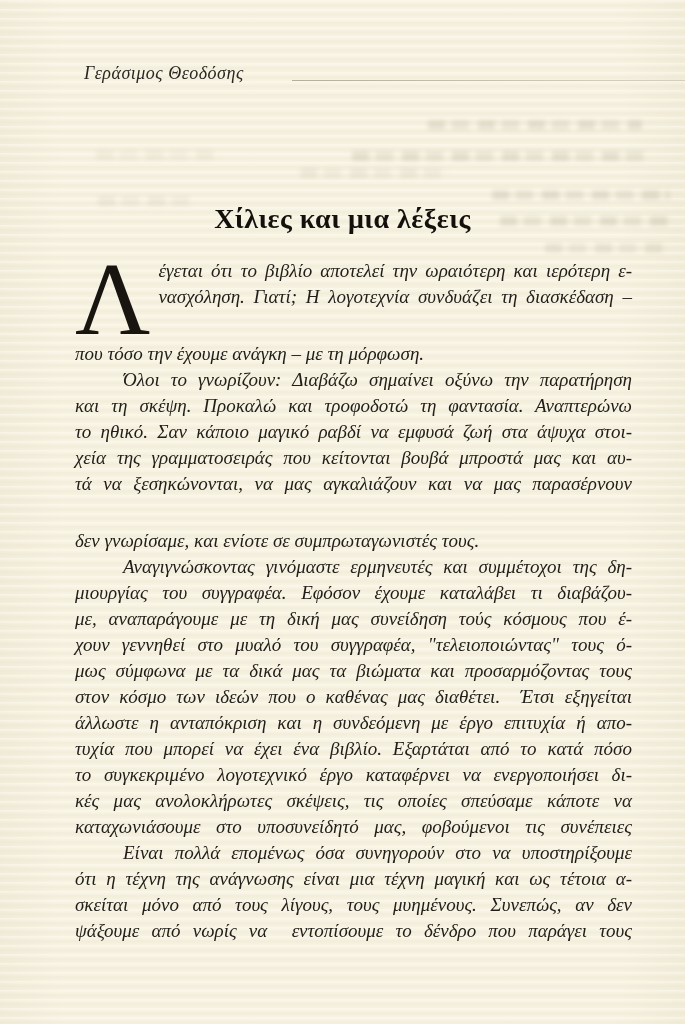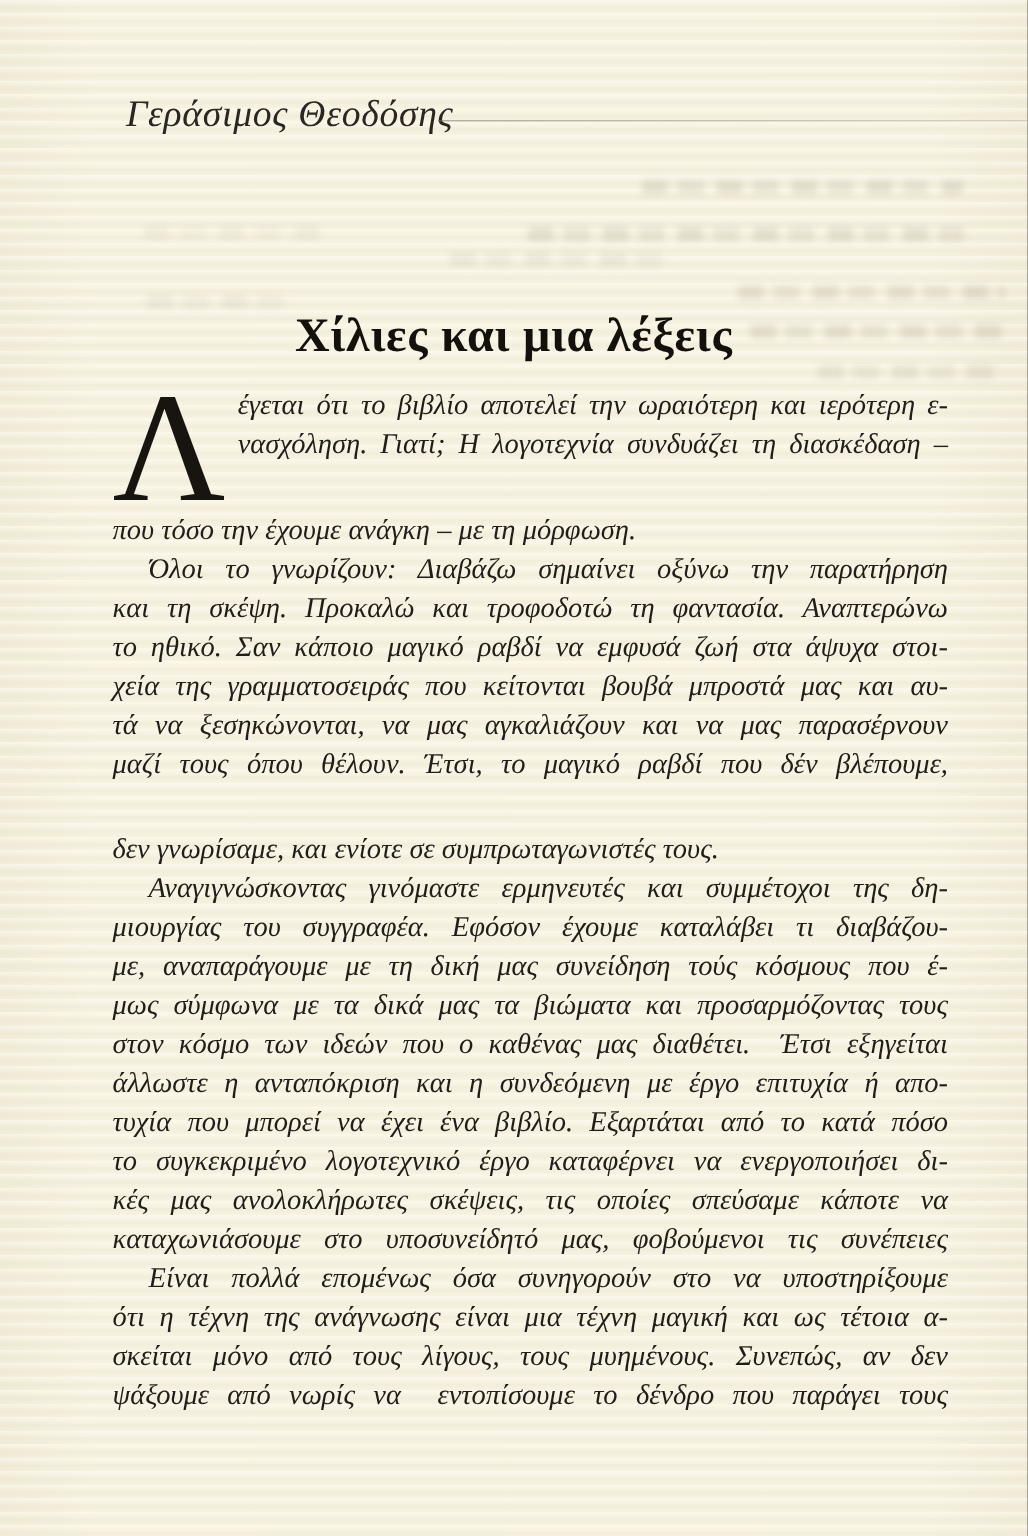--- a/index.html
+++ b/index.html
@@ -25,7 +25,7 @@
     left: 84px;
     top: 63px;
     font-style: italic;
-    font-size: 25px;
+    font-size: 18px;
     letter-spacing: 0.5px;
     color: #2a2722;
     white-space: nowrap;

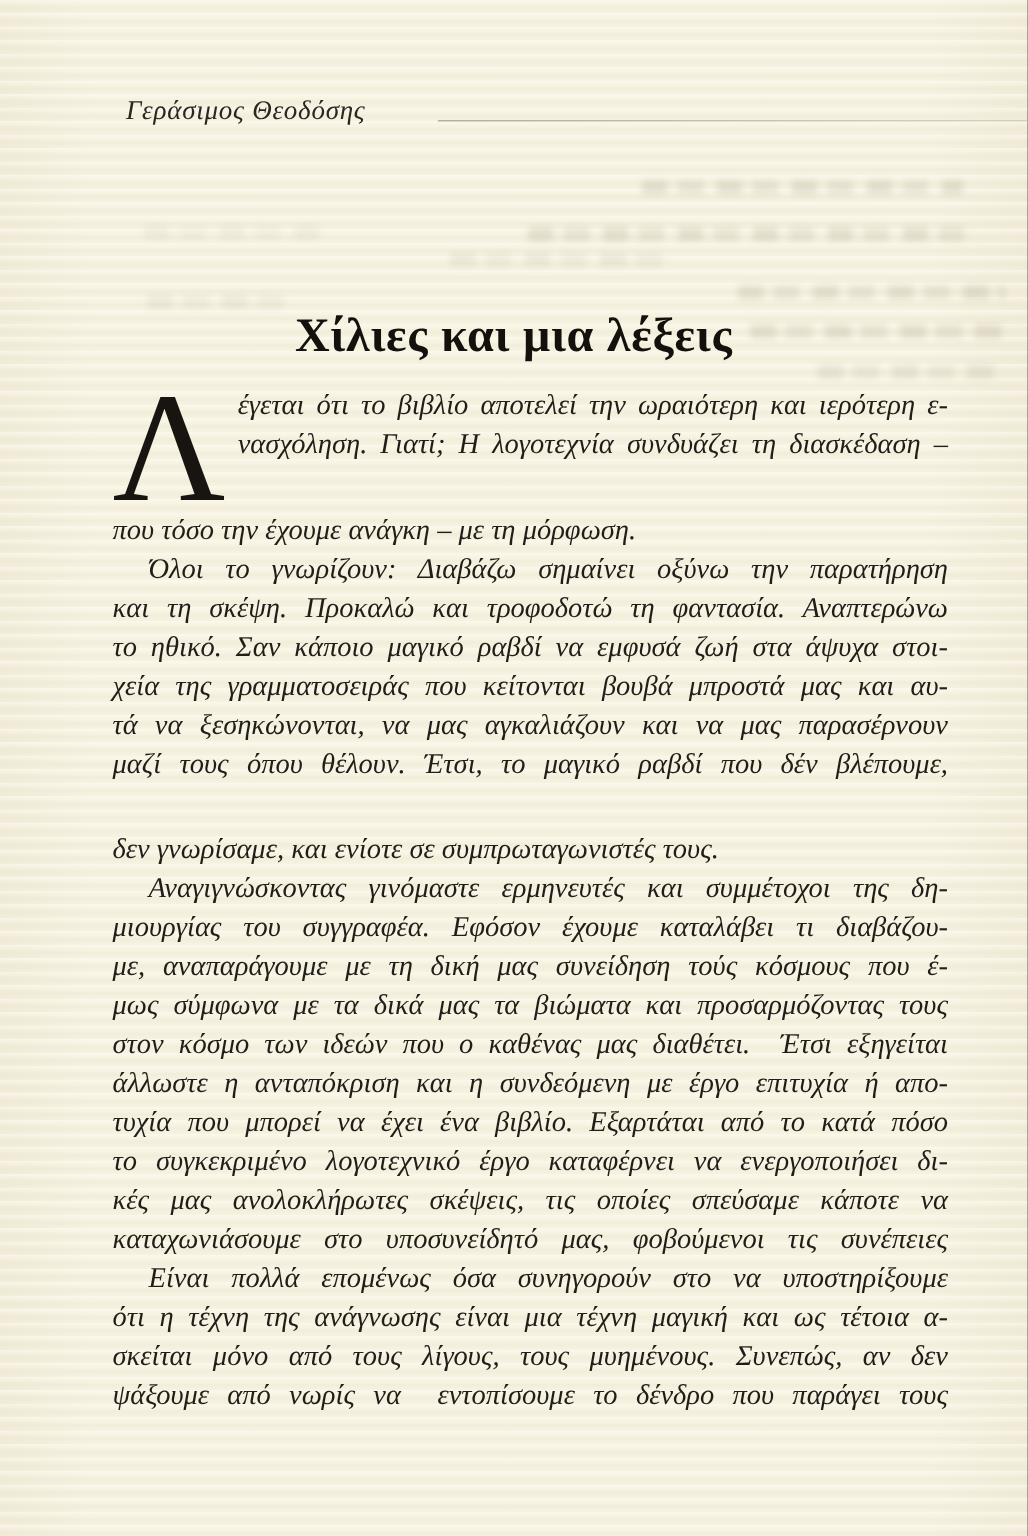--- a/index.html
+++ b/index.html
@@ -46,7 +46,7 @@
     top: 184px;
     text-align: center;
     font-weight: bold;
-    font-size: 32px;
+    font-size: 28px;
     letter-spacing: 0.5px;
     color: #14110d;
   }

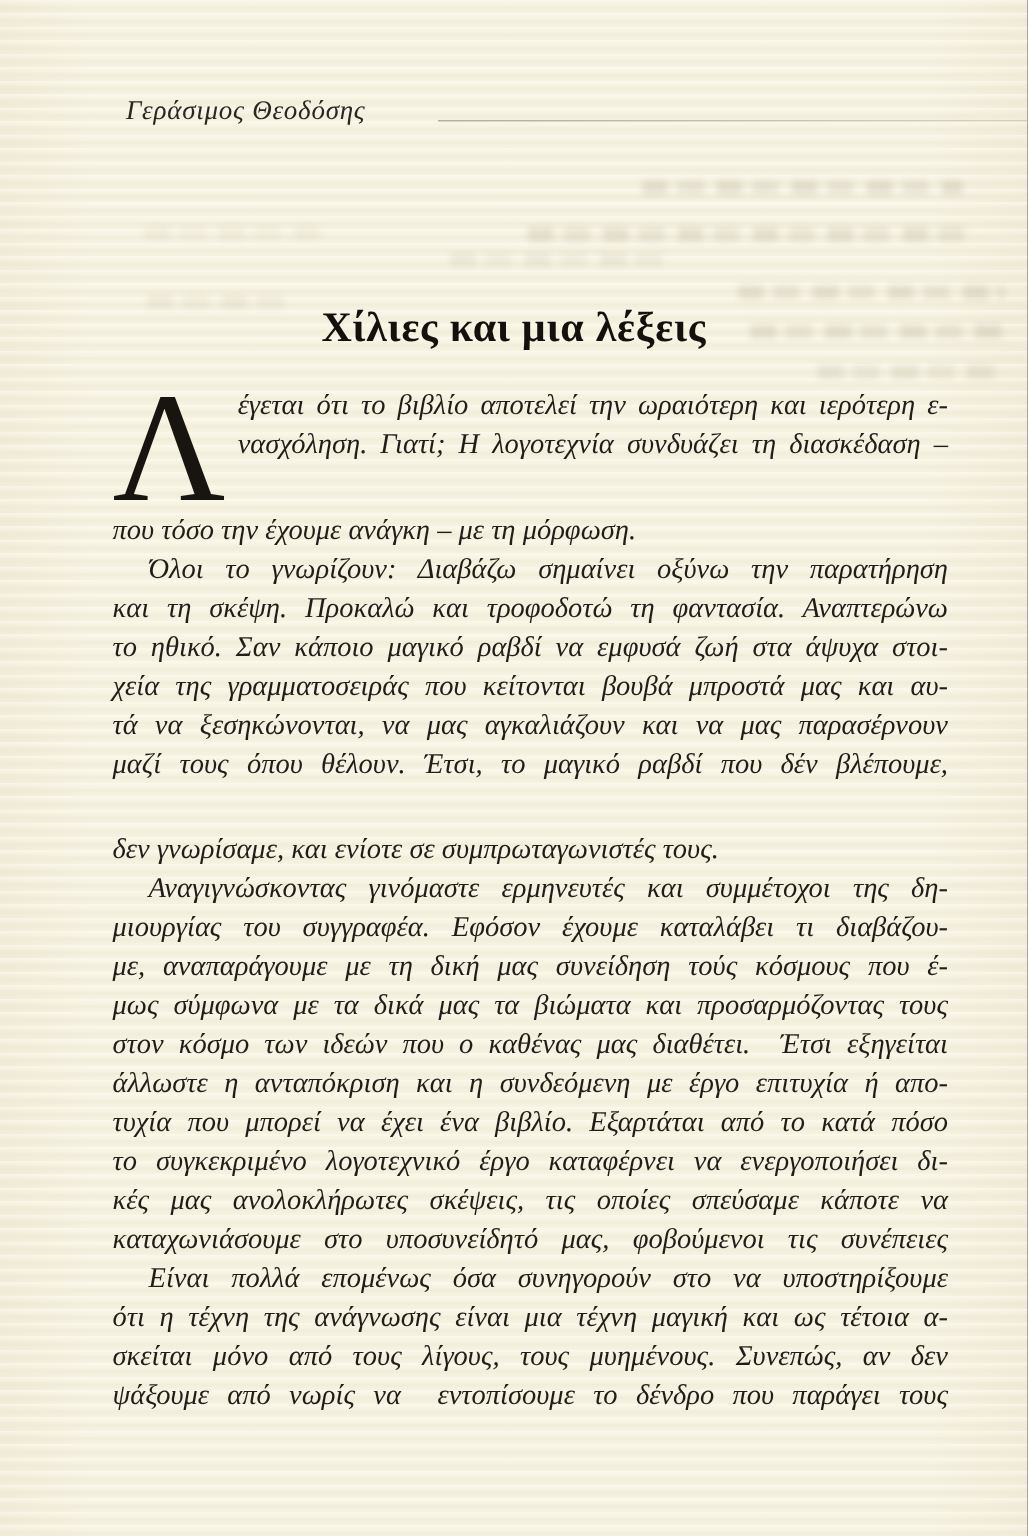--- a/index.html
+++ b/index.html
@@ -68,7 +68,7 @@
     font-style: italic;
   }
   .line.last { text-align-last: left; margin-top: 31px; }
-  .line.indent { text-indent: 24px; }
+  .line.indent { text-indent: 24px; margin-left: 24px; }
   .dropcap {
     float: left;
     font-size: 104px;

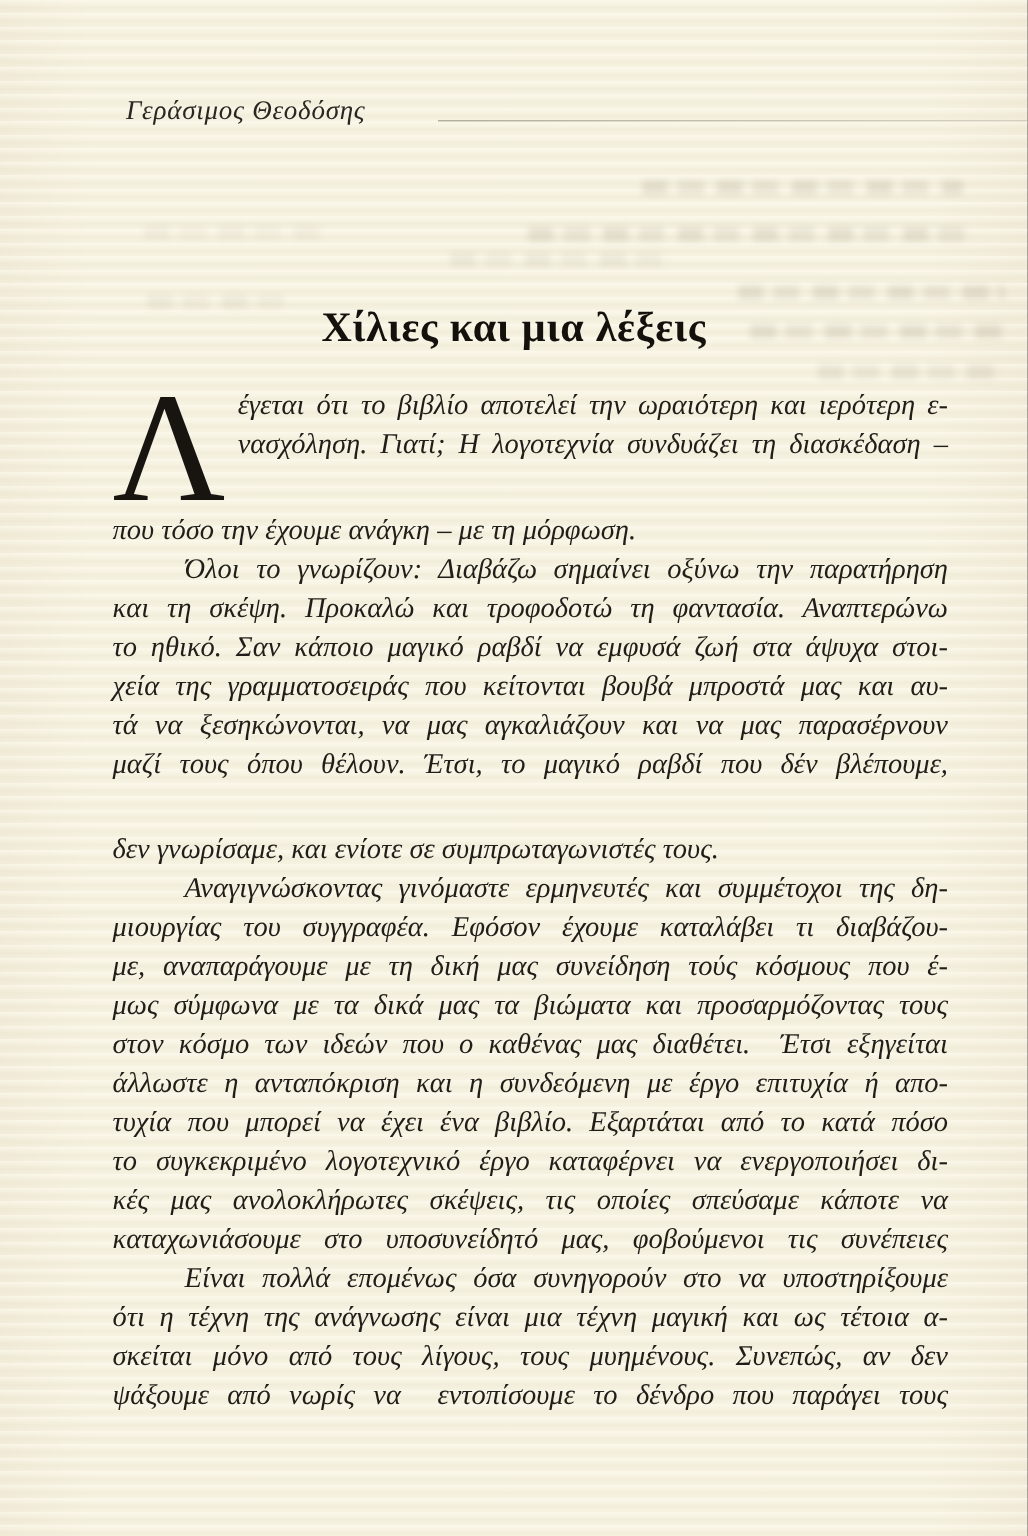--- a/index.html
+++ b/index.html
@@ -133,7 +133,6 @@
         <div class="line">το ηθικό. Σαν κάποιο μαγικό ραβδί να εμφυσά ζωή στα άψυχα στοι-</div>
         <div class="line">χεία της γραμματοσειράς που κείτονται βουβά μπροστά μας και αυ-</div>
         <div class="line">τά να ξεσηκώνονται, να μας αγκαλιάζουν και να μας παρασέρνουν</div>
-        <div class="line">μαζί τους όπου θέλουν. Έτσι, το μαγικό ραβδί που δέν βλέπουμε,</div>
         <div class="line last">δεν γνωρίσαμε, και ενίοτε σε συμπρωταγωνιστές τους.</div>
       </div>
       <div class="para">

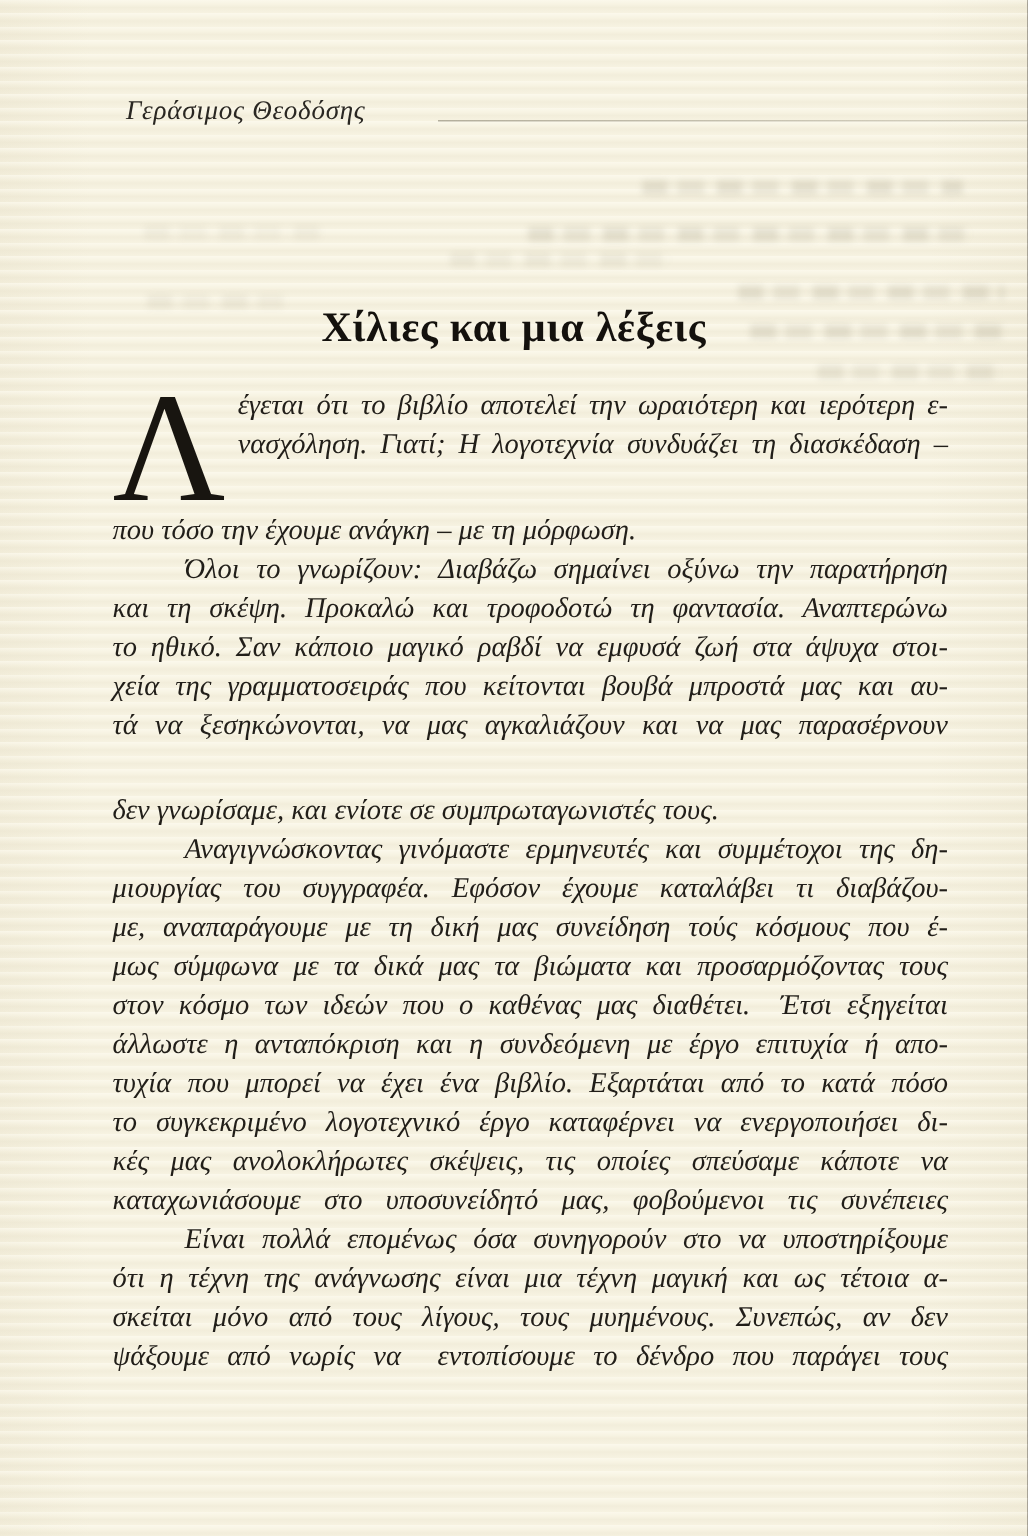--- a/index.html
+++ b/index.html
@@ -139,6 +139,7 @@
         <div class="line indent">Αναγιγνώσκοντας γινόμαστε ερμηνευτές και συμμέτοχοι της δη-</div>
         <div class="line">μιουργίας του συγγραφέα. Εφόσον έχουμε καταλάβει τι διαβάζου-</div>
         <div class="line">με, αναπαράγουμε με τη δική μας συνείδηση τούς κόσμους που έ-</div>
+        <div class="line">χουν γεννηθεί στο μυαλό του συγγραφέα, "τελειοποιώντας" τους ό-</div>
         <div class="line">μως σύμφωνα με τα δικά μας τα βιώματα και προσαρμόζοντας τους</div>
         <div class="line">στον κόσμο των ιδεών που ο καθένας μας διαθέτει.  Έτσι εξηγείται</div>
         <div class="line">άλλωστε η ανταπόκριση και η συνδεόμενη με έργο επιτυχία ή απο-</div>

